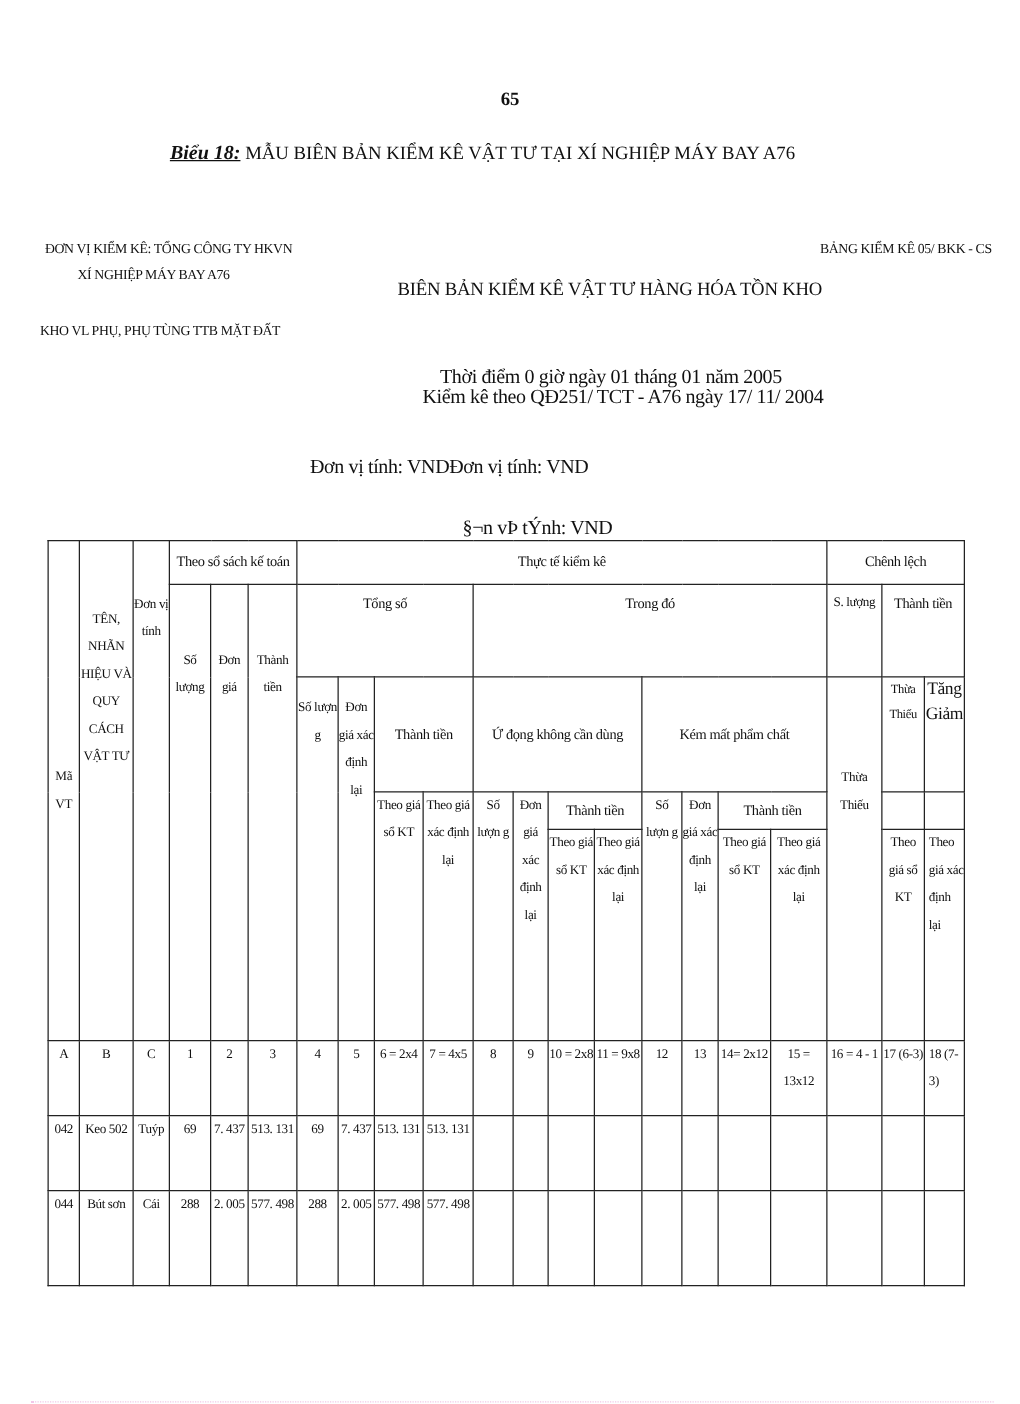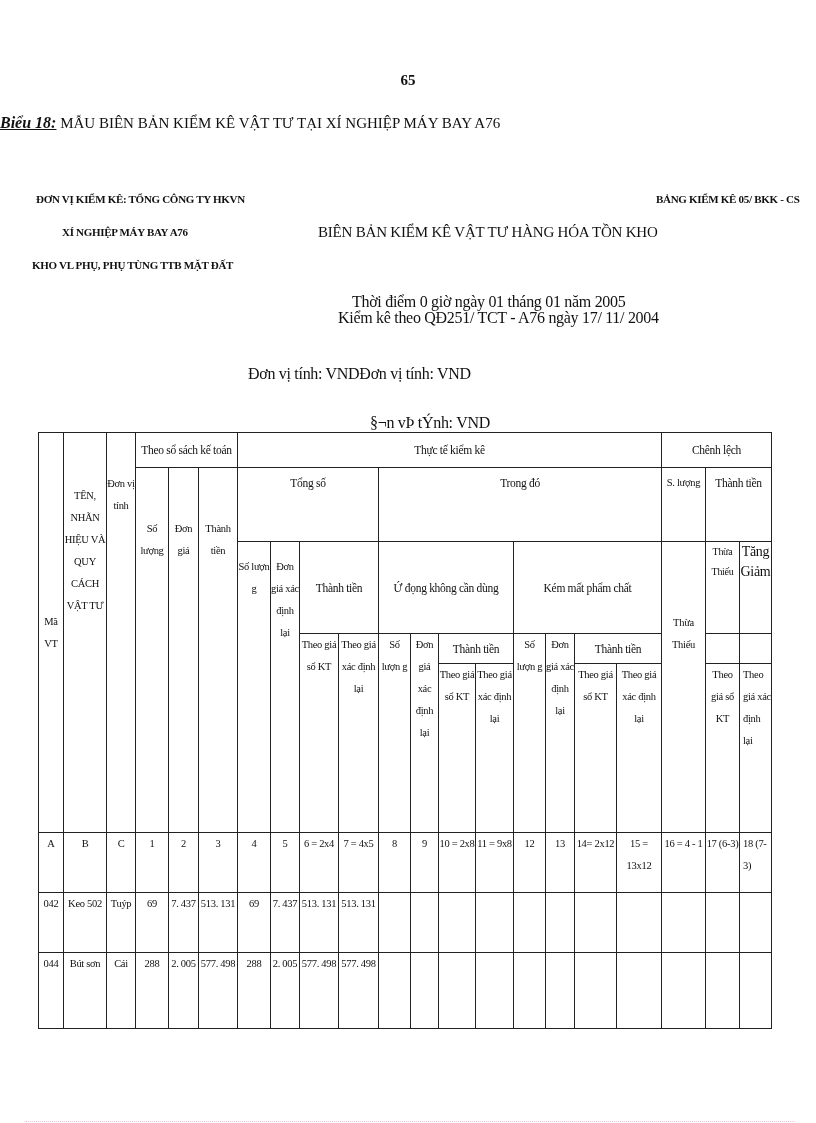--- a/index.html
+++ b/index.html
@@ -7,7 +7,7 @@
          font-family:"Liberation Serif", "DejaVu Serif", serif; color:#111; }
   .abs { position:absolute; white-space:nowrap; }
   .pagenum { left:0; width:816px; top:72px; text-align:center; font-weight:bold; font-size:15px; }
-  .fig-title { left:0; width:772px; top:114px; text-align:left; font-size:15px; }
+  .fig-title { left:0; width:772px; top:114px; text-align:center; font-size:15px; }
   .fig-title .lbl { font-weight:bold; font-style:italic; text-decoration:underline; font-size:16px; }
   .small { font-size:11px; letter-spacing:-0.3px;font-weight:bold; }
   .main-title { font-size:15px; letter-spacing:-0.2px; }

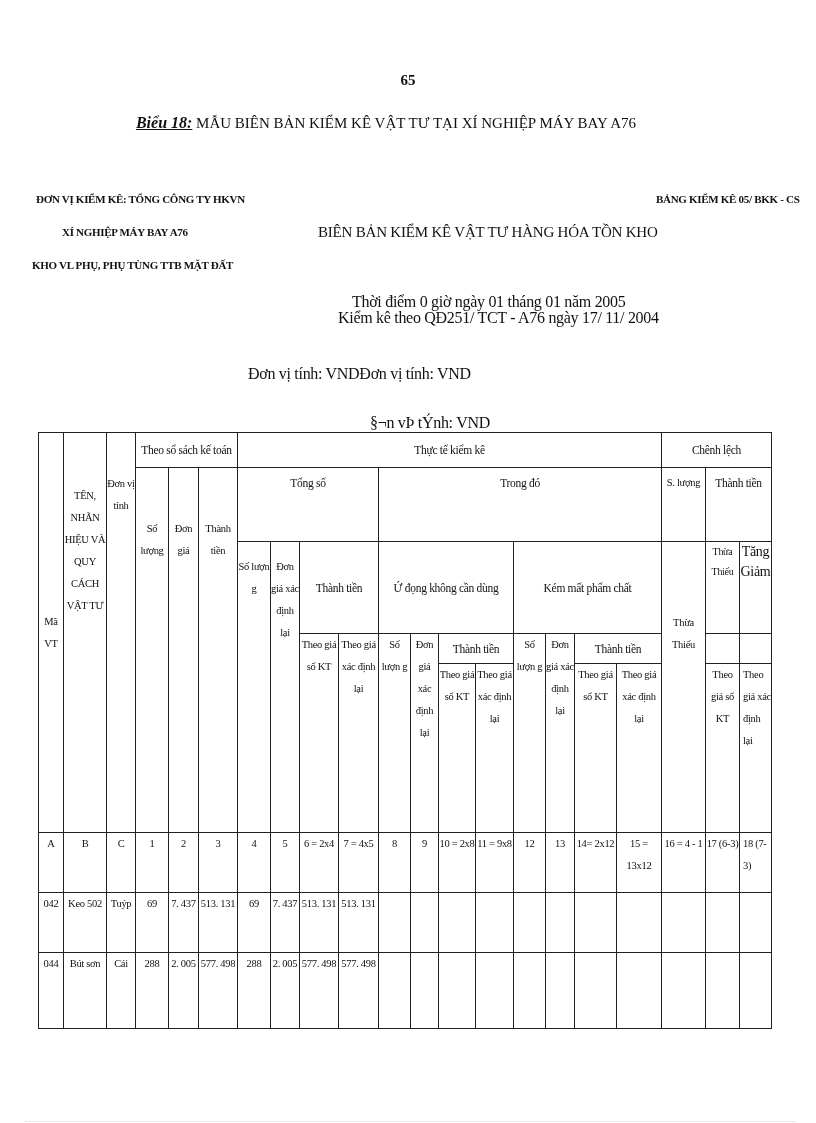--- a/index.html
+++ b/index.html
@@ -9,7 +9,7 @@
   .pagenum { left:0; width:816px; top:72px; text-align:center; font-weight:bold; font-size:15px; }
   .fig-title { left:0; width:772px; top:114px; text-align:center; font-size:15px; }
   .fig-title .lbl { font-weight:bold; font-style:italic; text-decoration:underline; font-size:16px; }
-  .small { font-size:11px; letter-spacing:-0.3px;font-weight:bold; }
+  .small { font-size:11px; letter-spacing:-0.3px; }
   .main-title { font-size:15px; letter-spacing:-0.2px; }
   .meta { font-size:16px; letter-spacing:-0.3px; }
   .footer-dots { left:25px; width:770px; top:1121px; border-top:1px dotted #f2c6e8; }

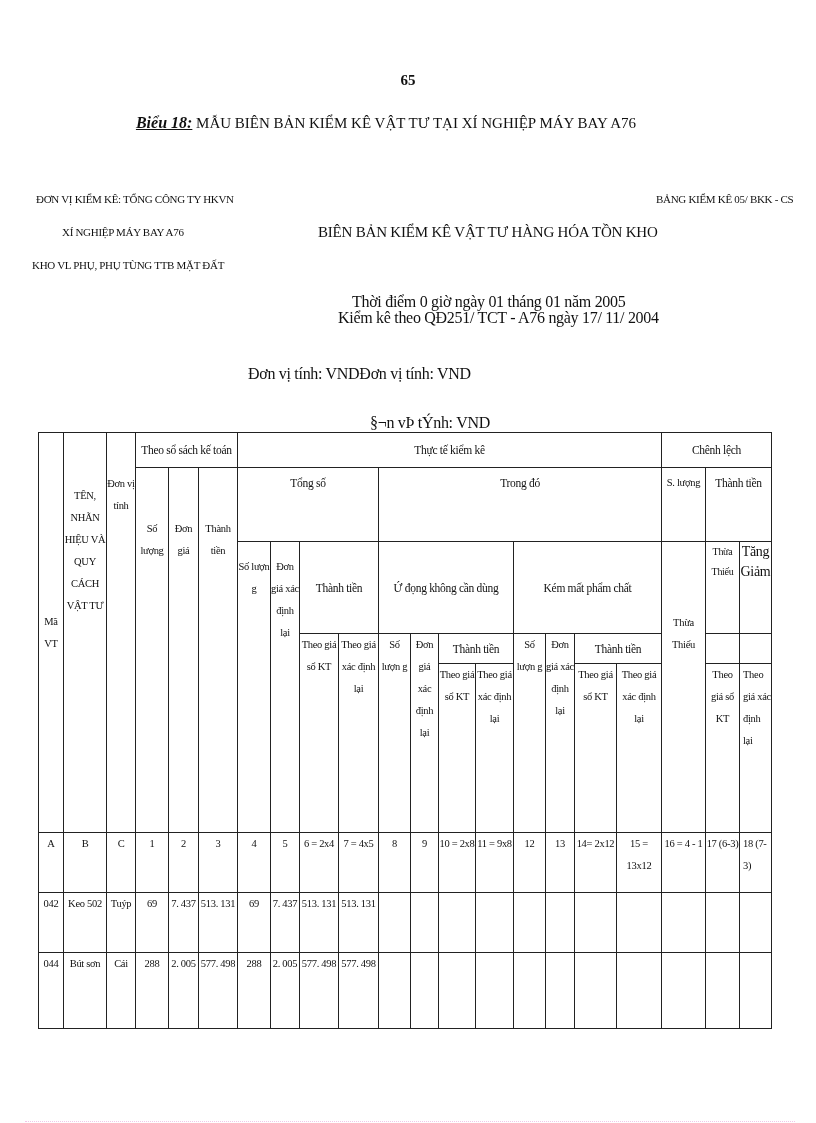--- a/index.html
+++ b/index.html
@@ -32,7 +32,7 @@
 </div>
 
 <div class="abs small" style="left:36px;top:193px;">ĐƠN VỊ KIỂM KÊ: TỔNG CÔNG TY HKVN</div>
-<div class="abs small" style="left:62px;top:226px;">XÍ NGHIỆP  MÁY BAY A76</div>
+<div class="abs small" style="left:62px;top:214px;">XÍ NGHIỆP  MÁY BAY A76</div>
 <div class="abs small" style="left:32px;top:259px;">KHO VL PHỤ, PHỤ TÙNG TTB MẶT ĐẤT</div>
 <div class="abs small" style="left:656px;top:193px;">BẢNG KIỂM KÊ 05/ BKK - CS</div>
 <div class="abs main-title" style="left:318px;top:224px;">BIÊN BẢN KIỂM KÊ VẬT TƯ HÀNG HÓA TỒN KHO</div>

